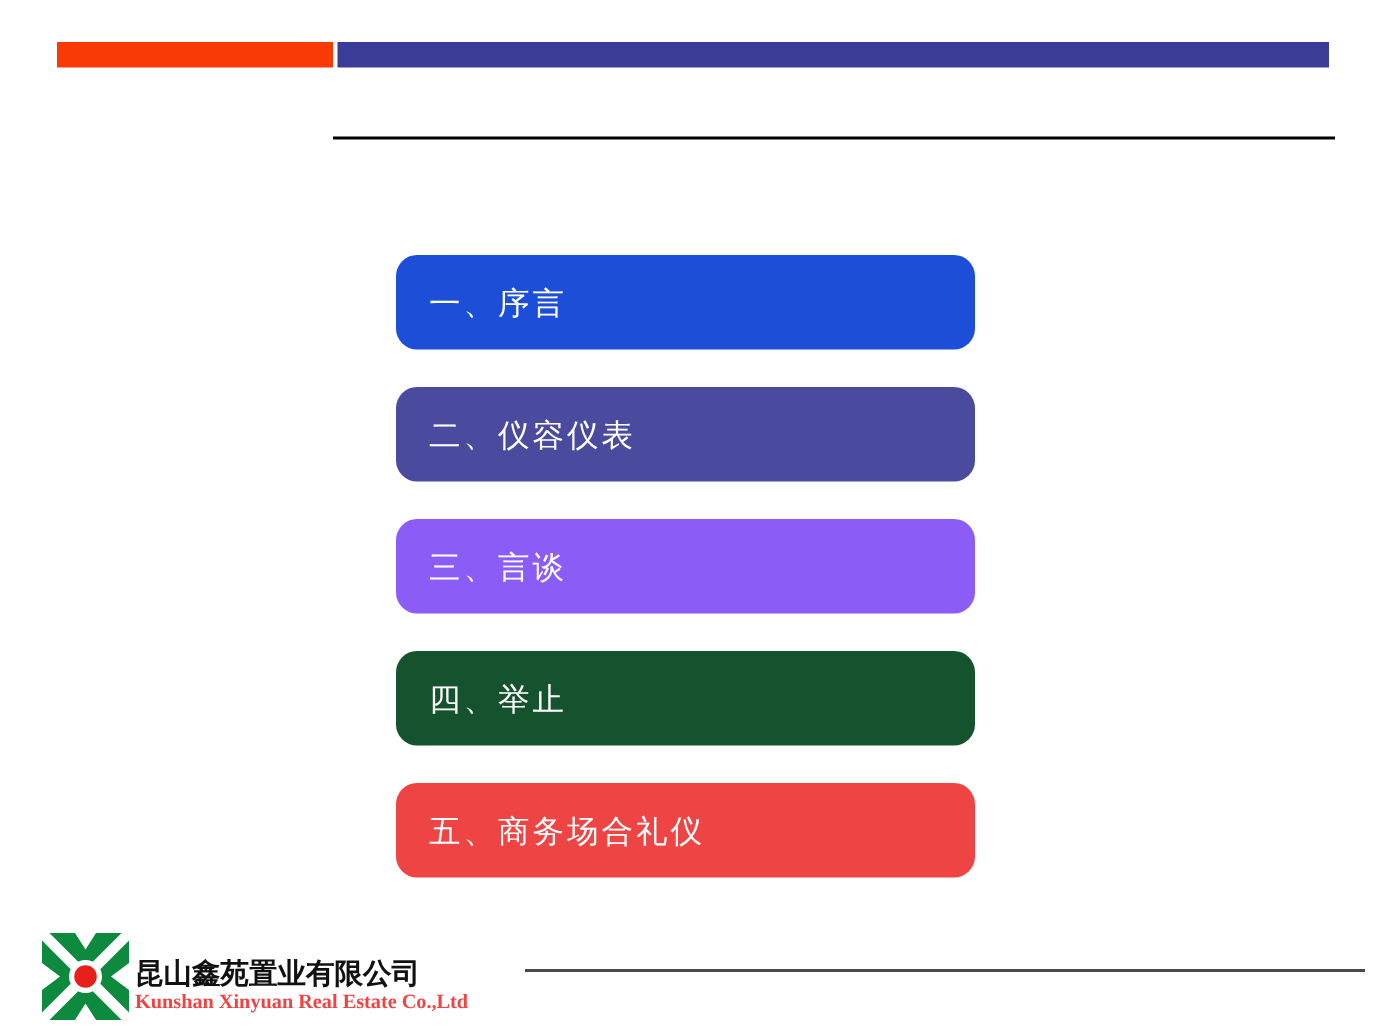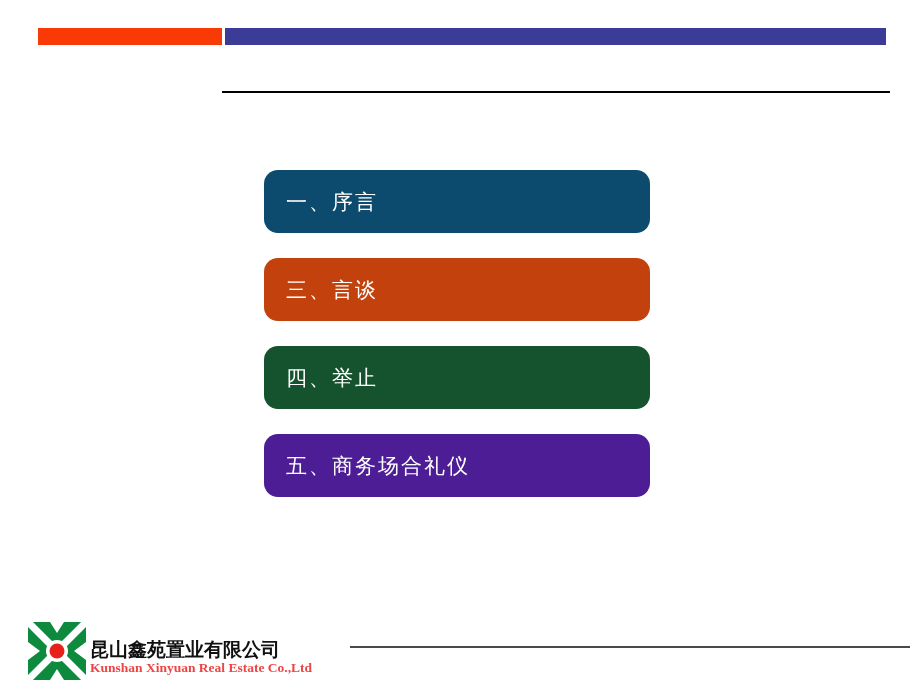--- a/index.html
+++ b/index.html
@@ -165,7 +165,7 @@
 
   <div class="toc">
 
-    <div class="toc-item accent-red" style="background: #0c4a6e; padding-left: 11px;">
+    <div class="toc-item accent-red" style="background: #1d4ed8; padding-left: 11px;">
       <span class="toc-label">一、序言</span>
     </div>
 

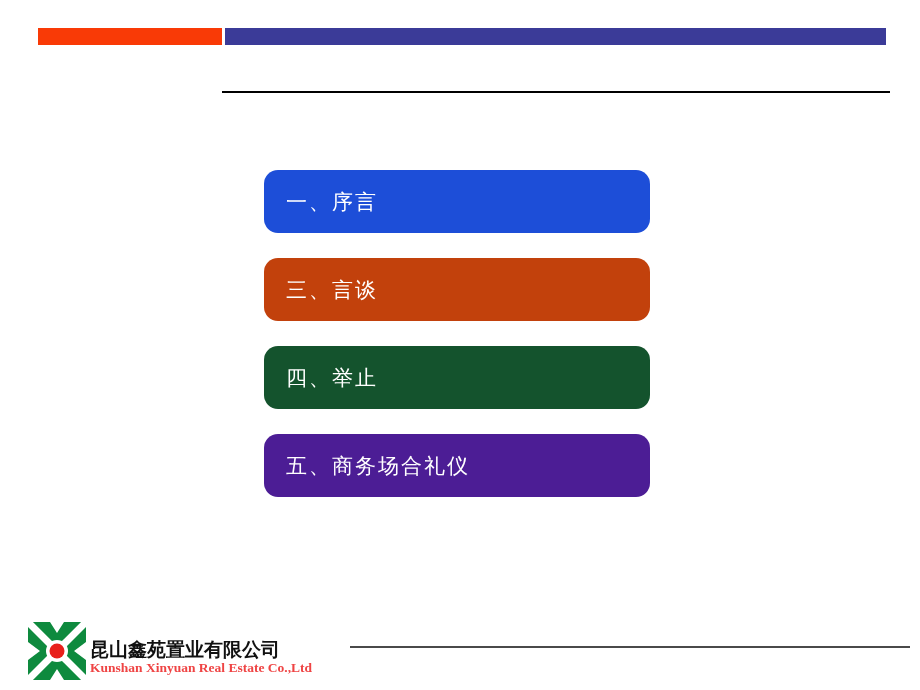--- a/index.html
+++ b/index.html
@@ -169,6 +169,9 @@
       <span class="toc-label">一、序言</span>
     </div>
 
+    <div class="toc-item accent-blue" style="background: rgb(74, 74, 158);">
+      <span class="toc-label">二、仪容仪表</span>
+    </div>
 
     <div class="toc-item accent-blue" style="background: #c2410c;">
       <span class="toc-label">三、言谈</span>

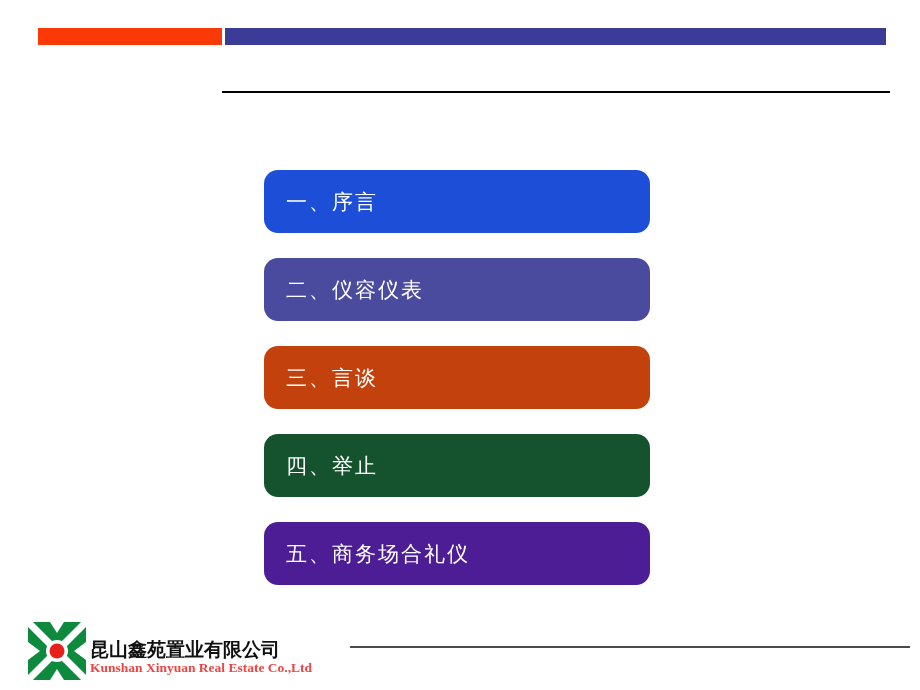--- a/index.html
+++ b/index.html
@@ -173,7 +173,7 @@
       <span class="toc-label">二、仪容仪表</span>
     </div>
 
-    <div class="toc-item accent-blue" style="background: #c2410c;">
+    <div class="toc-item accent-blue" style="background: #8b5cf6;">
       <span class="toc-label">三、言谈</span>
     </div>
 

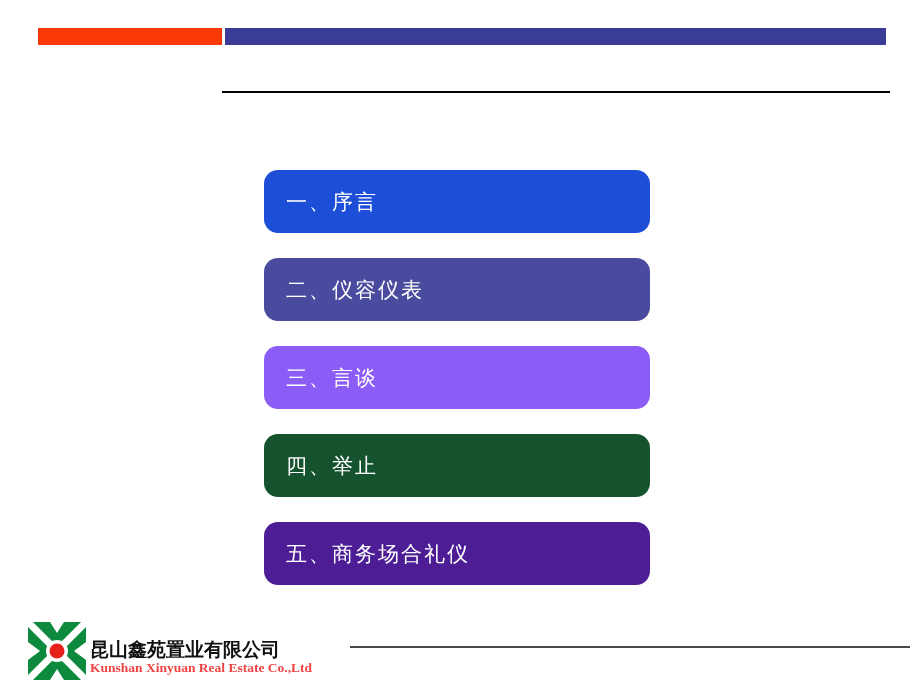--- a/index.html
+++ b/index.html
@@ -181,7 +181,7 @@
       <span class="toc-label">四、举止</span>
     </div>
 
-    <div class="toc-item accent-blue" style="background: #4c1d95;">
+    <div class="toc-item accent-blue" style="background: #ef4444;">
       <span class="toc-label">五、商务场合礼仪</span>
     </div>
 

